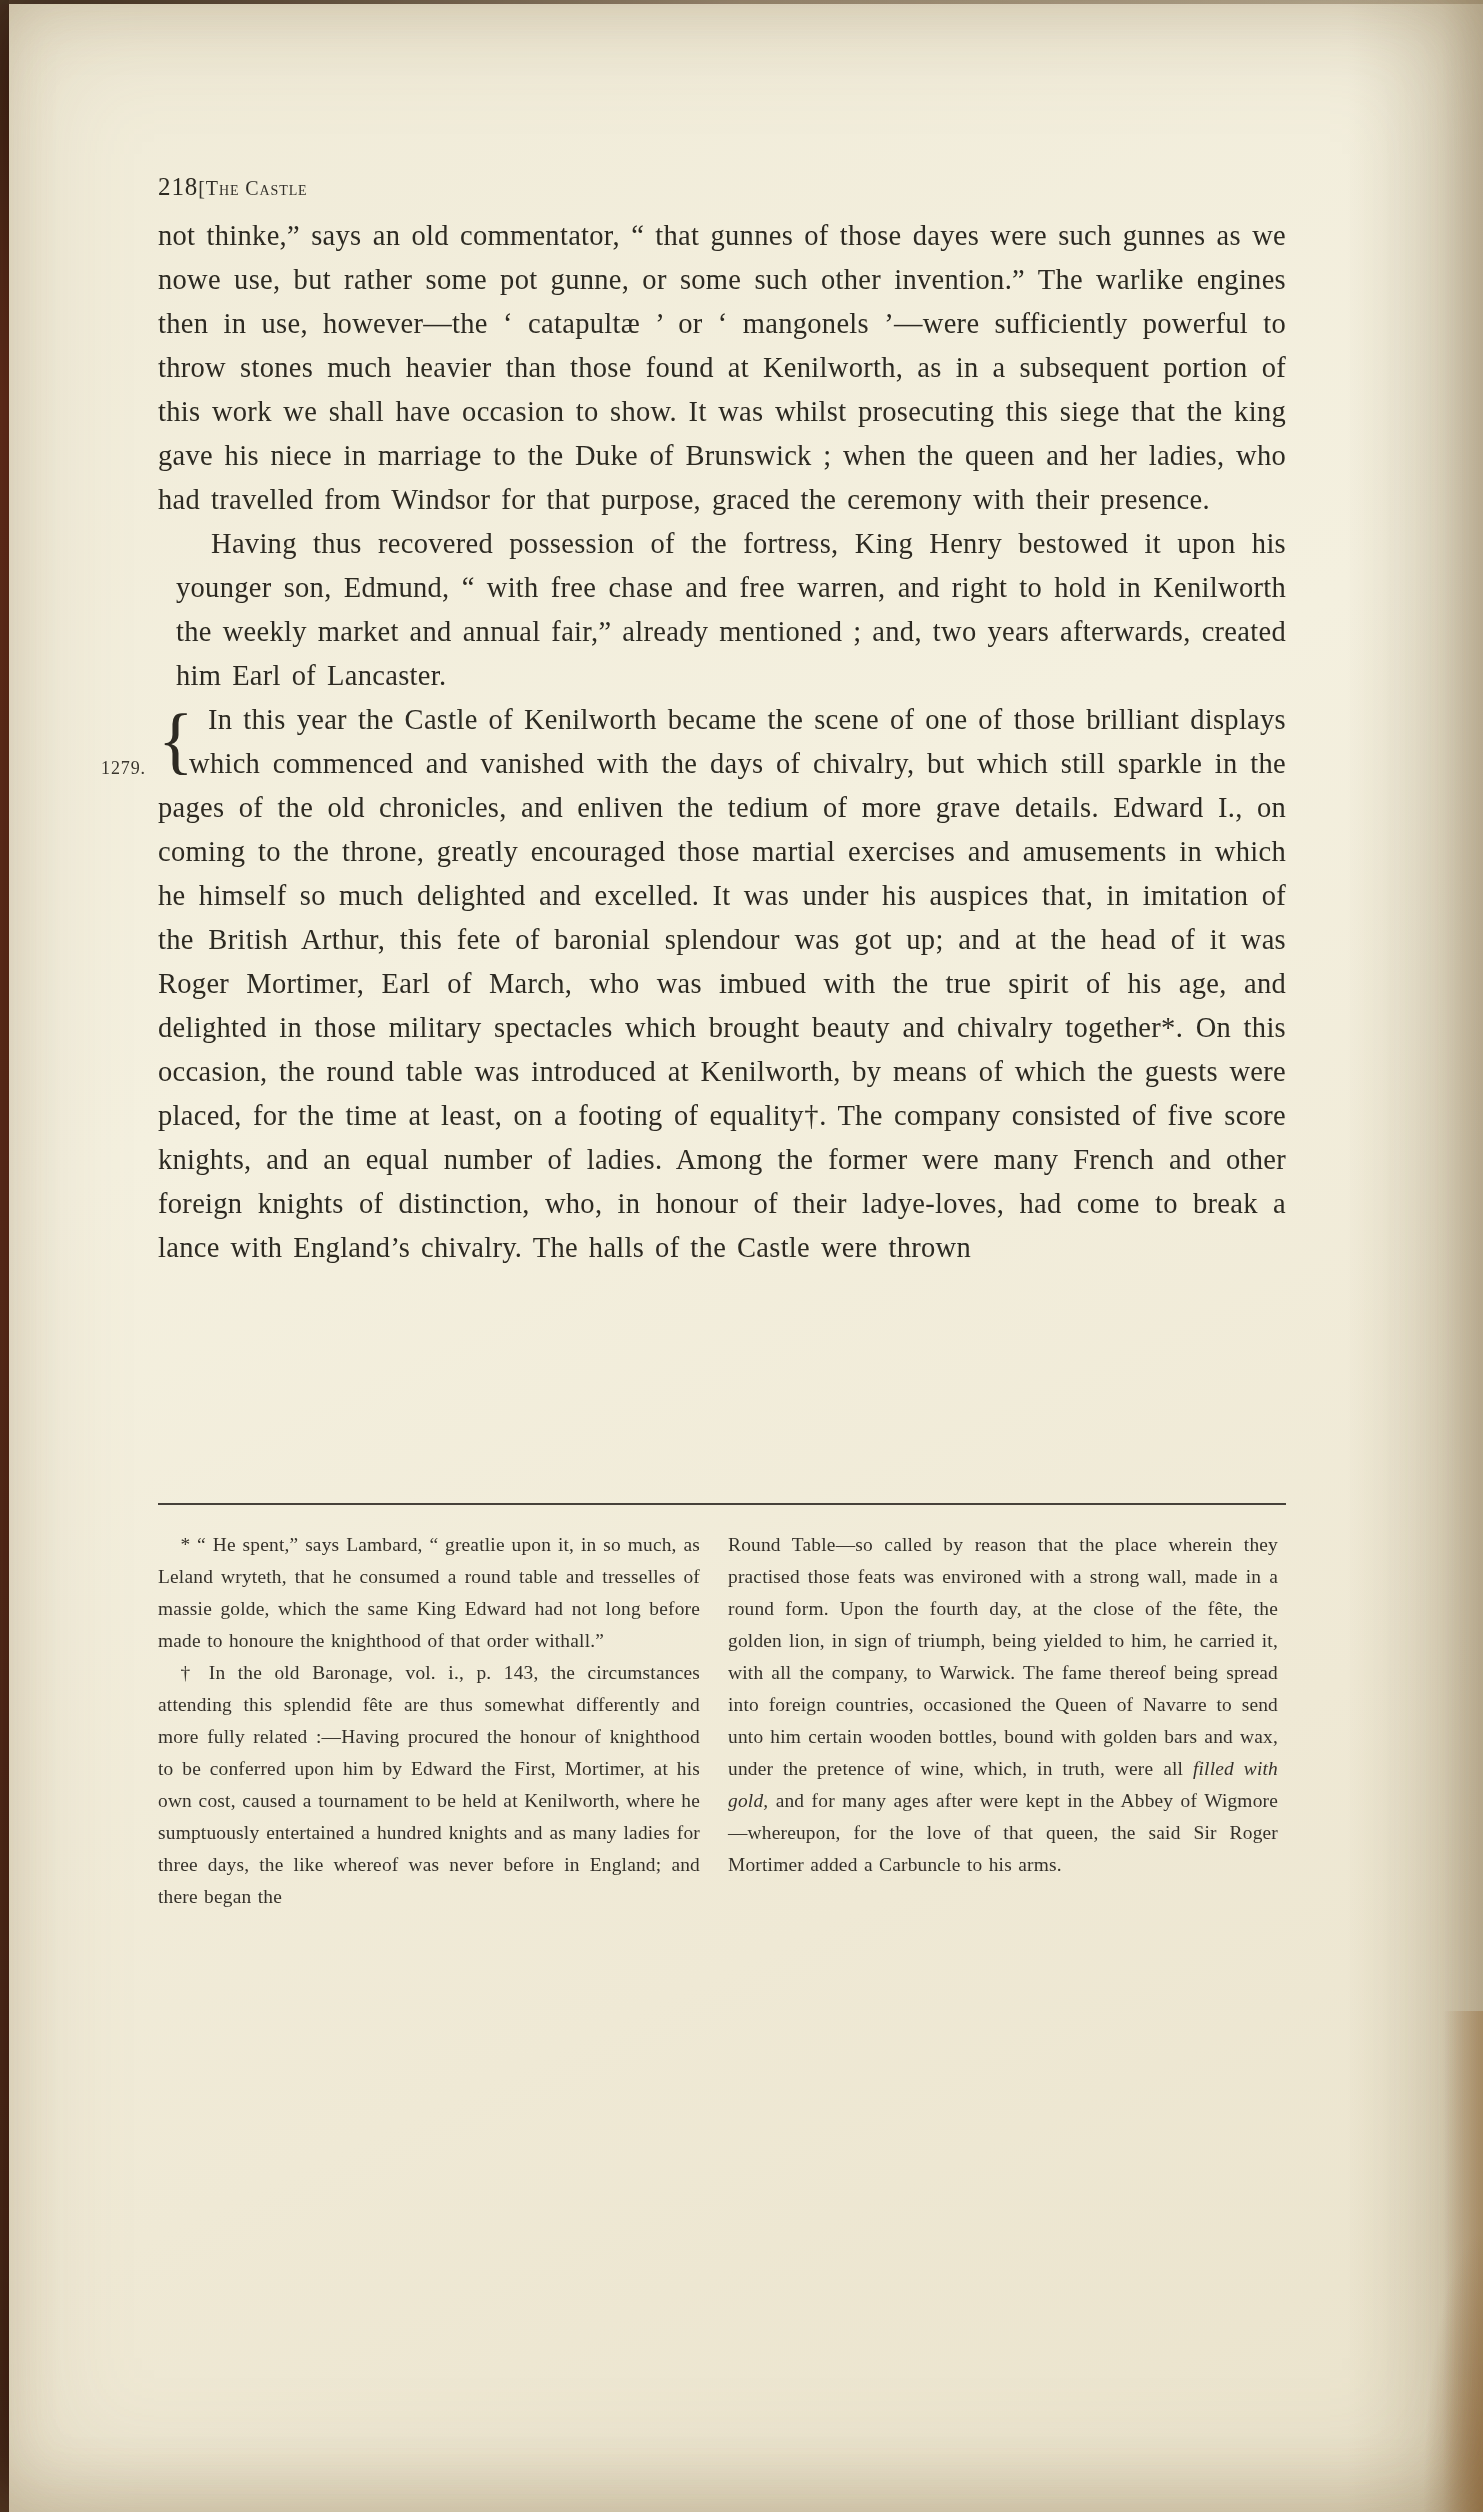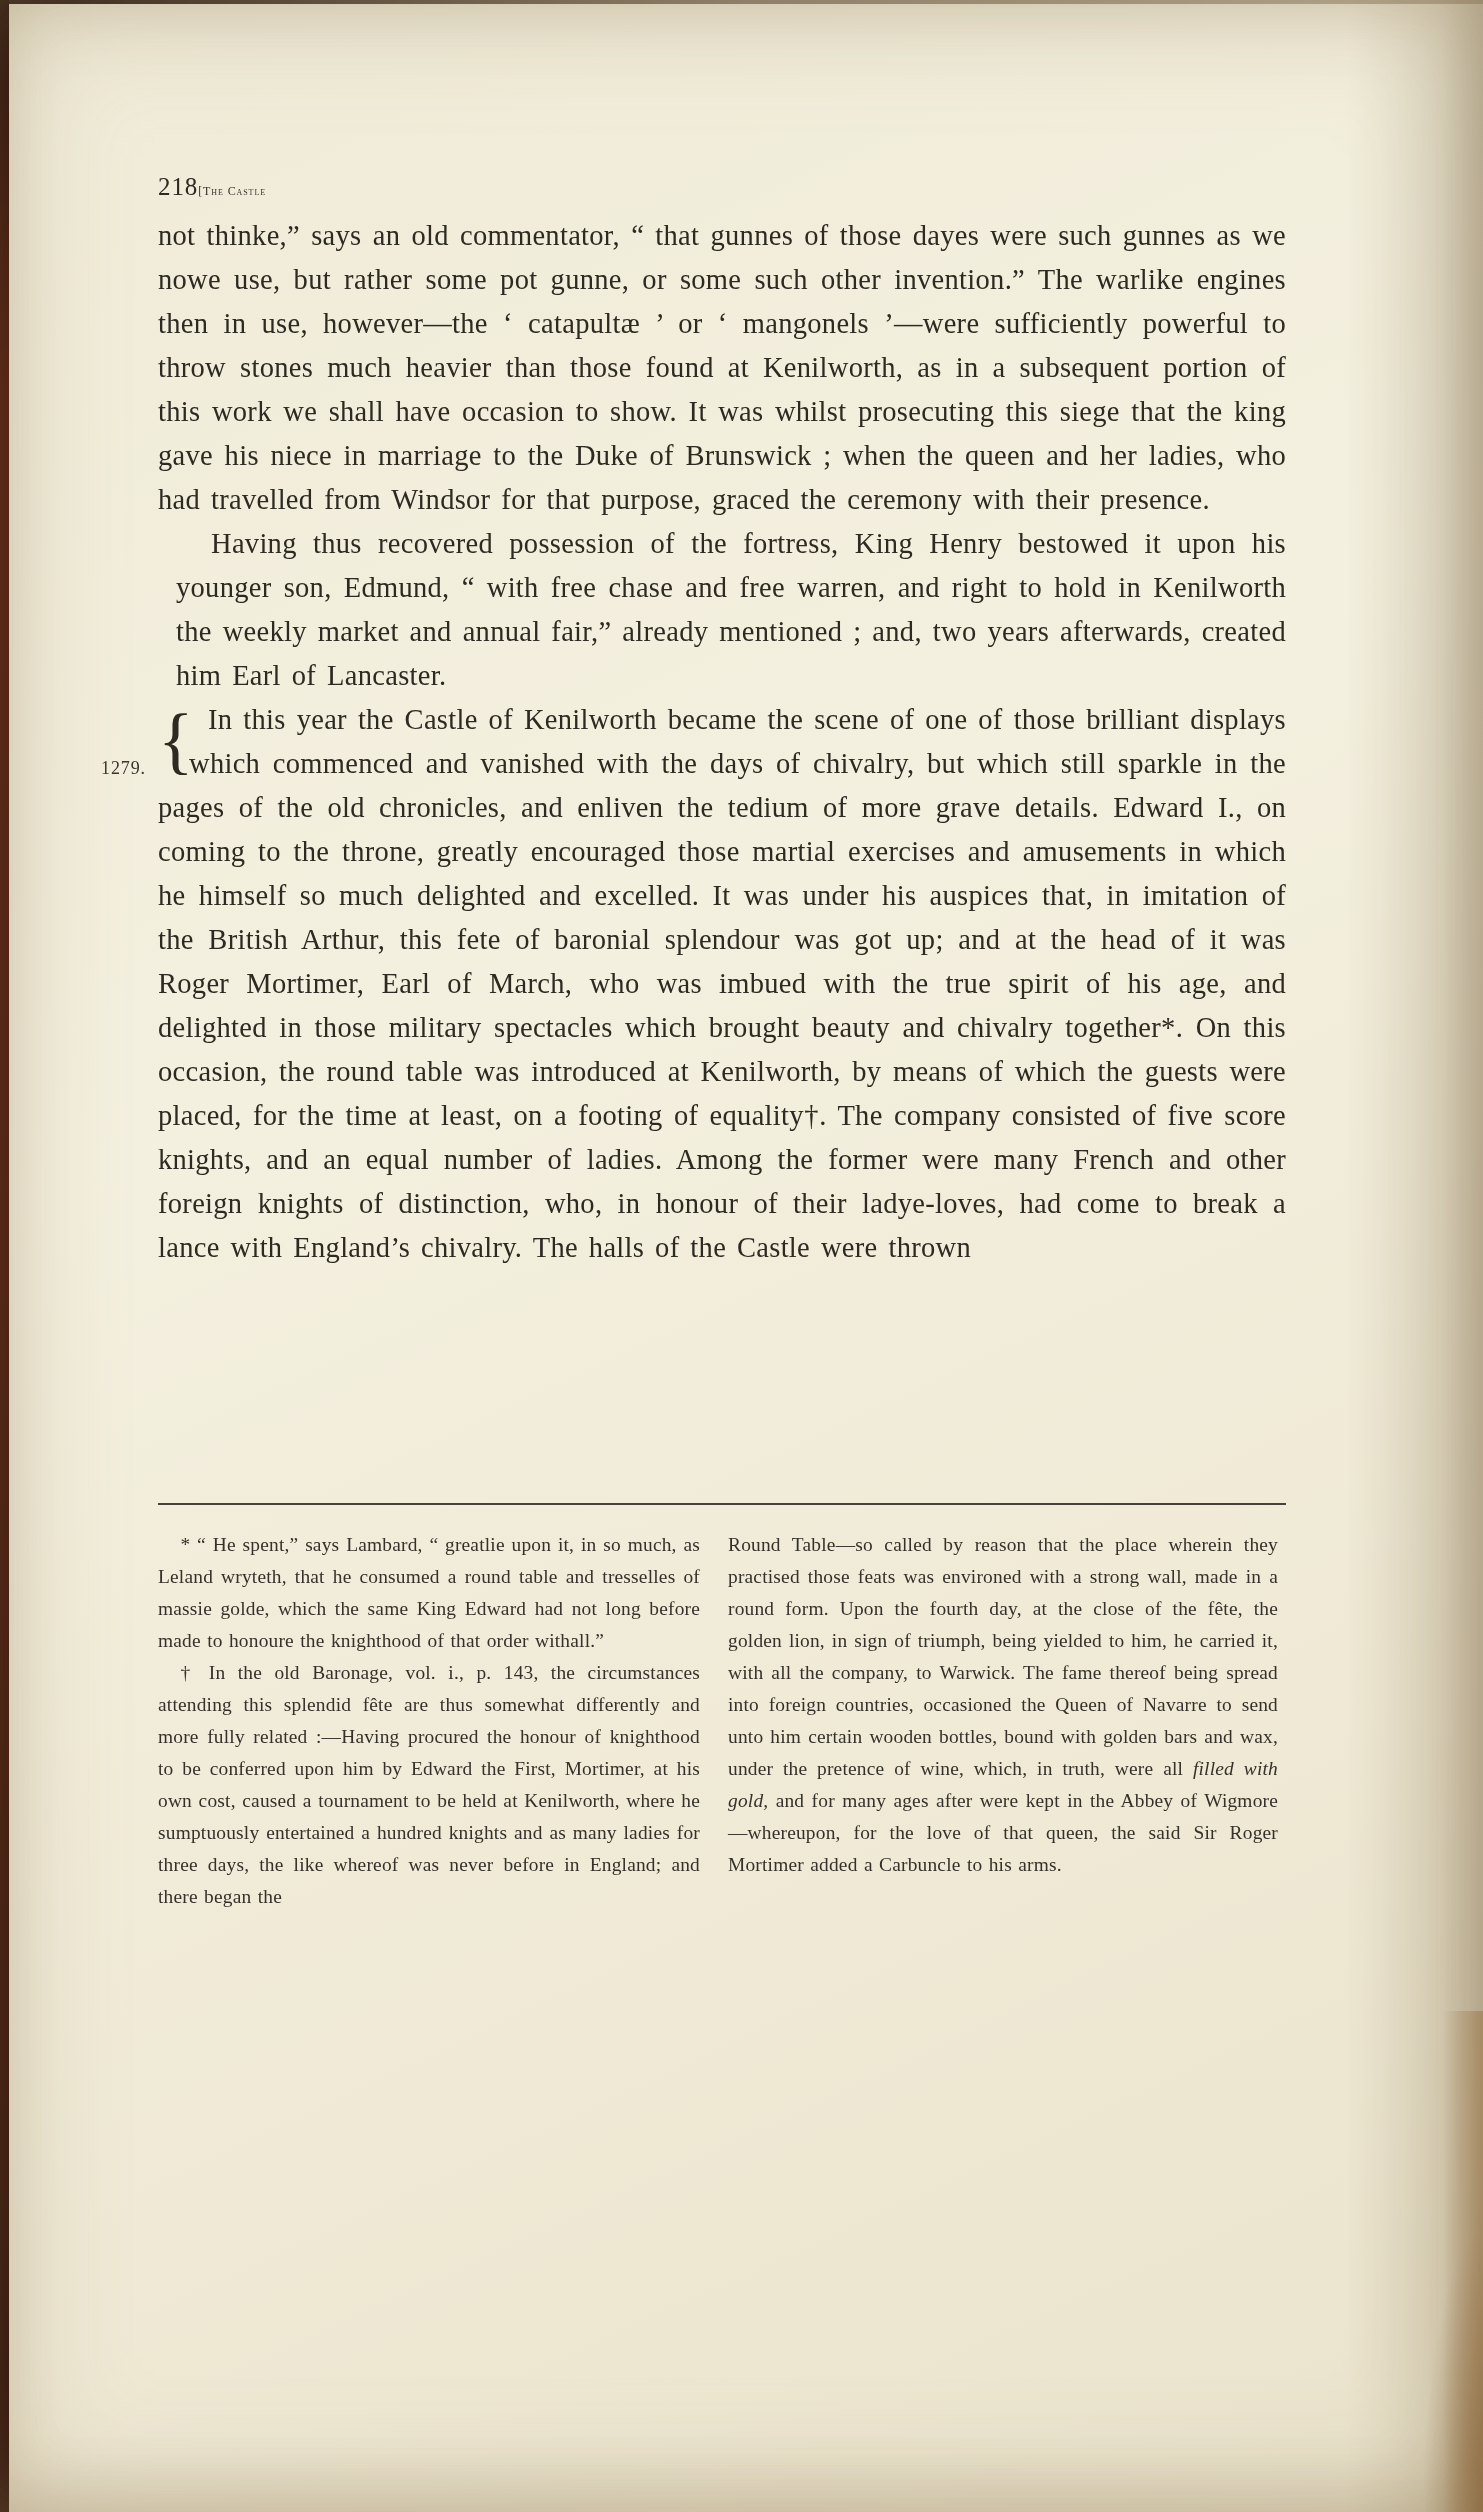--- a/index.html
+++ b/index.html
@@ -49,7 +49,7 @@
     color:#33302a;
   }
   .header-right {
-    font-size:12px; font-variant:small-caps; letter-spacing:0.9px;
+    font-size:20px; font-variant:small-caps; letter-spacing:0.9px;
     color:#33302a;
   }
 

